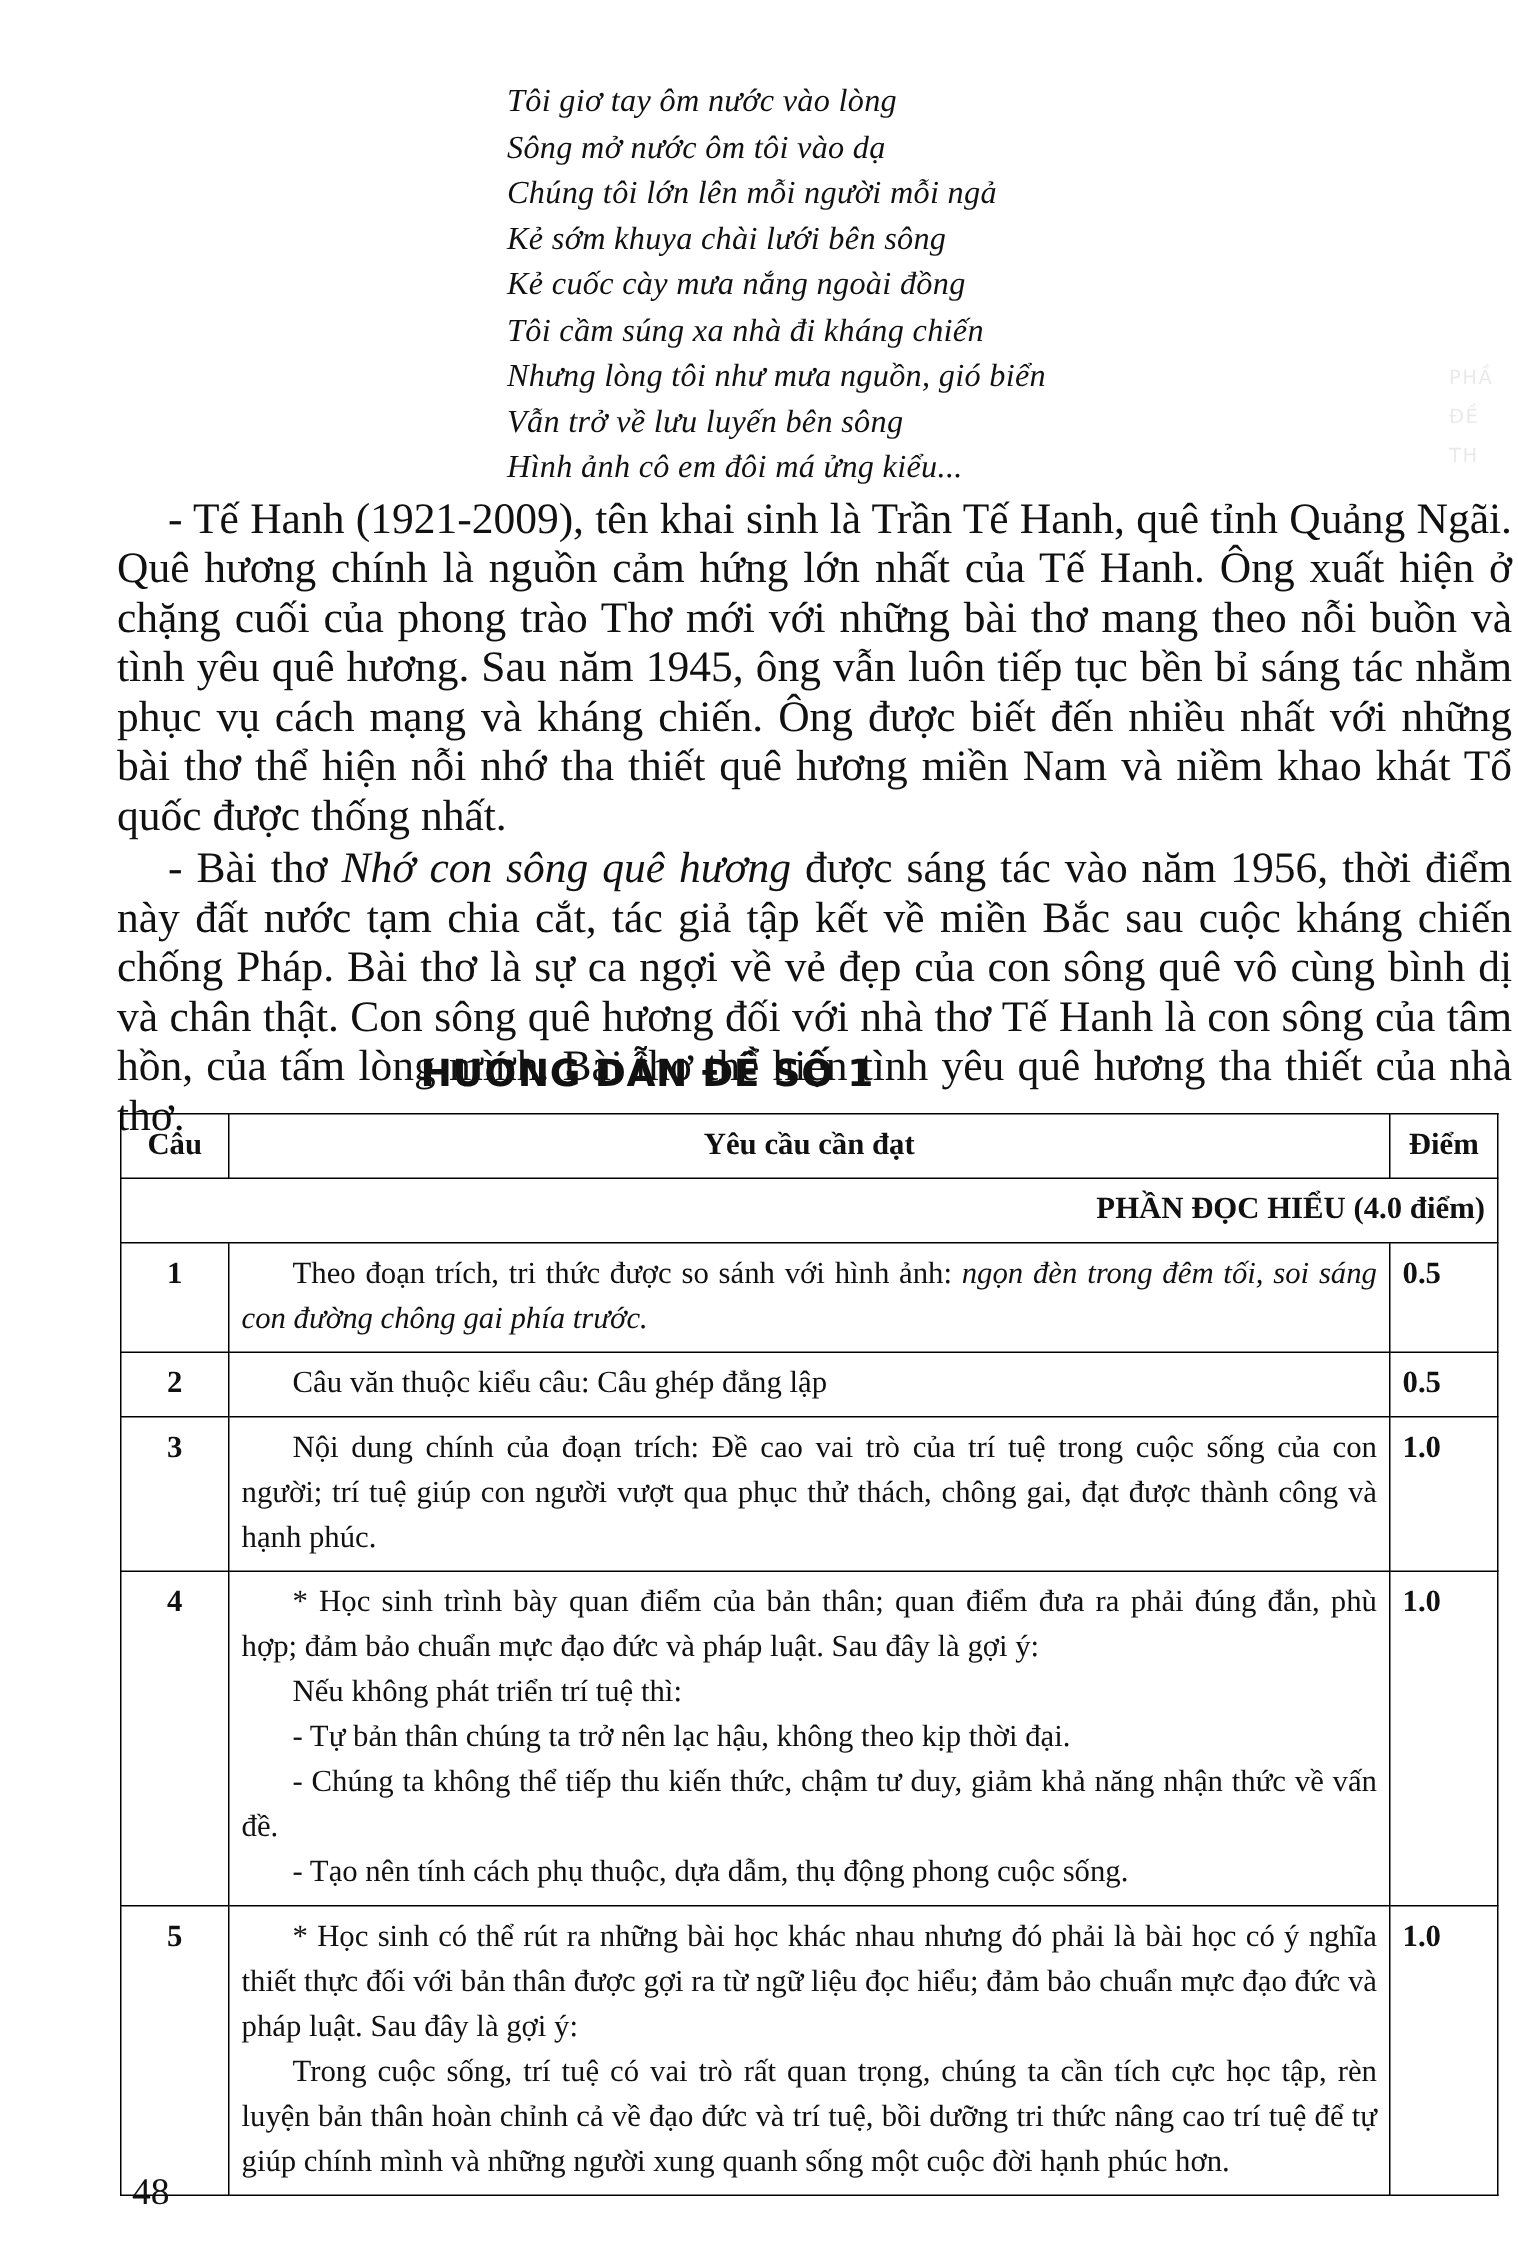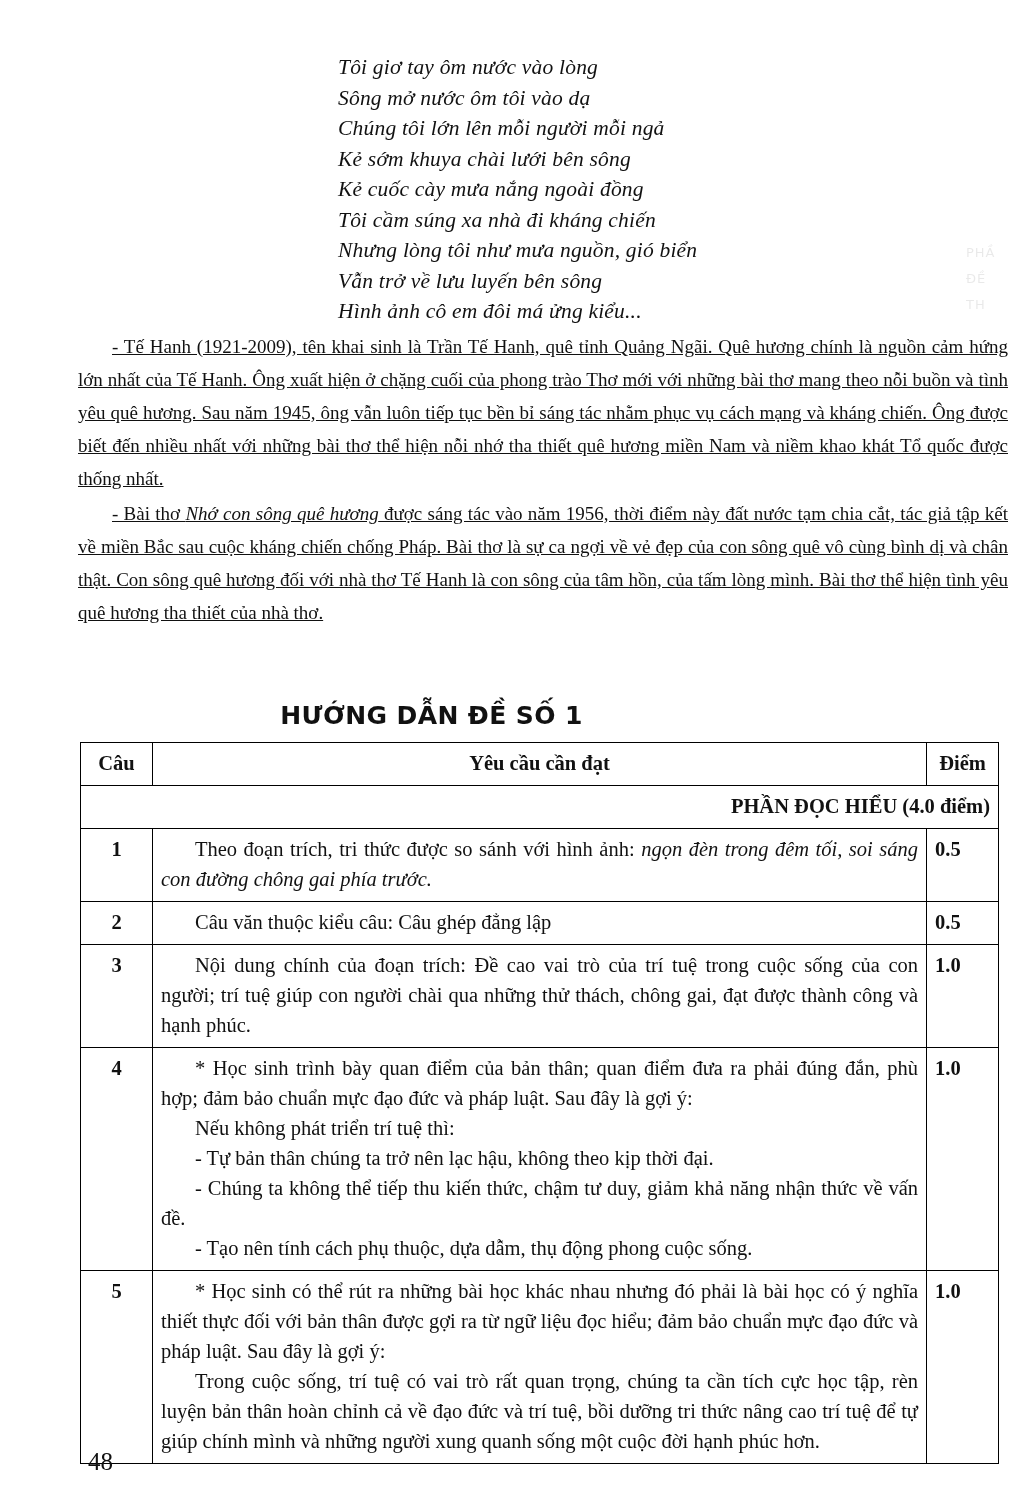--- a/index.html
+++ b/index.html
@@ -54,13 +54,12 @@
     margin-bottom: 4px;
   }
   .para {
-    font-size: 19px;
+    font-size: 29px;
     line-height: 33px;
     text-align: justify;
     text-justify: inter-word;
     margin: 0 0 2px 0;
     width: 930px;
-    text-decoration: underline;
   }
   .para .indent {
     display: inline-block;

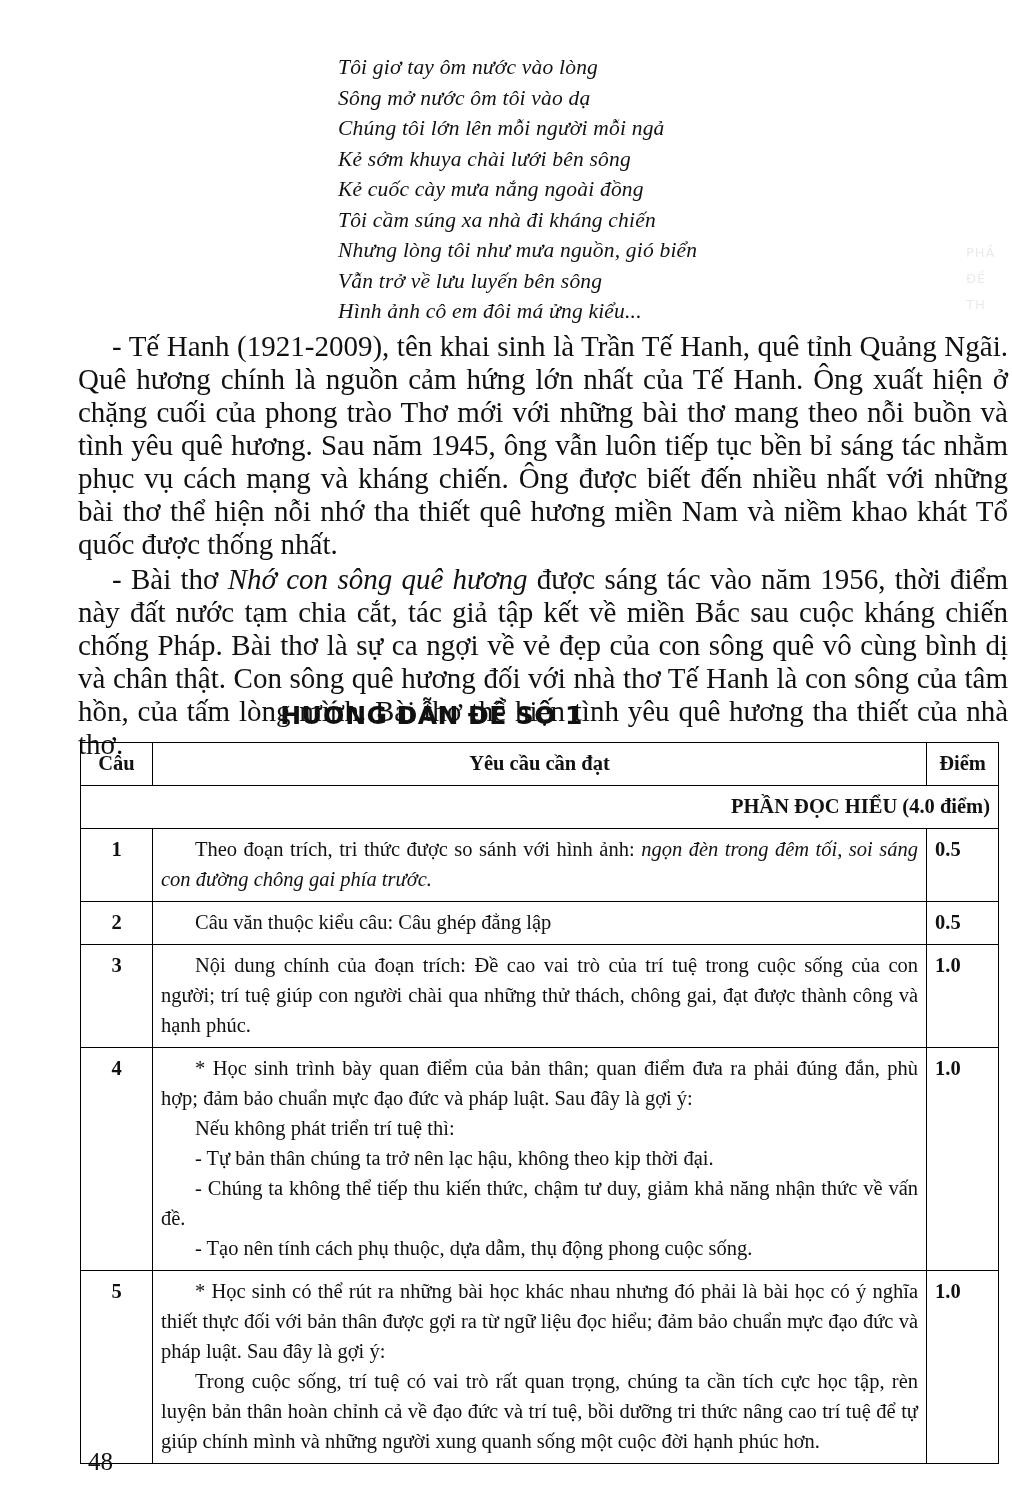--- a/index.html
+++ b/index.html
@@ -220,7 +220,7 @@
         <tr>
           <td class="num">3</td>
           <td class="body">
-            <p class="ind">Nội dung chính của đoạn trích: Đề cao vai trò của trí tuệ trong cuộc sống của con người; trí tuệ giúp con người chài qua những thử thách, chông gai, đạt được thành công và hạnh phúc.</p>
+            <p class="ind">Nội dung chính của đoạn trích: Đề cao vai trò của trí tuệ trong cuộc sống của con người; trí tuệ giúp con người vượt qua phục thử thách, chông gai, đạt được thành công và hạnh phúc.</p>
           </td>
           <td class="score">1.0</td>
         </tr>

